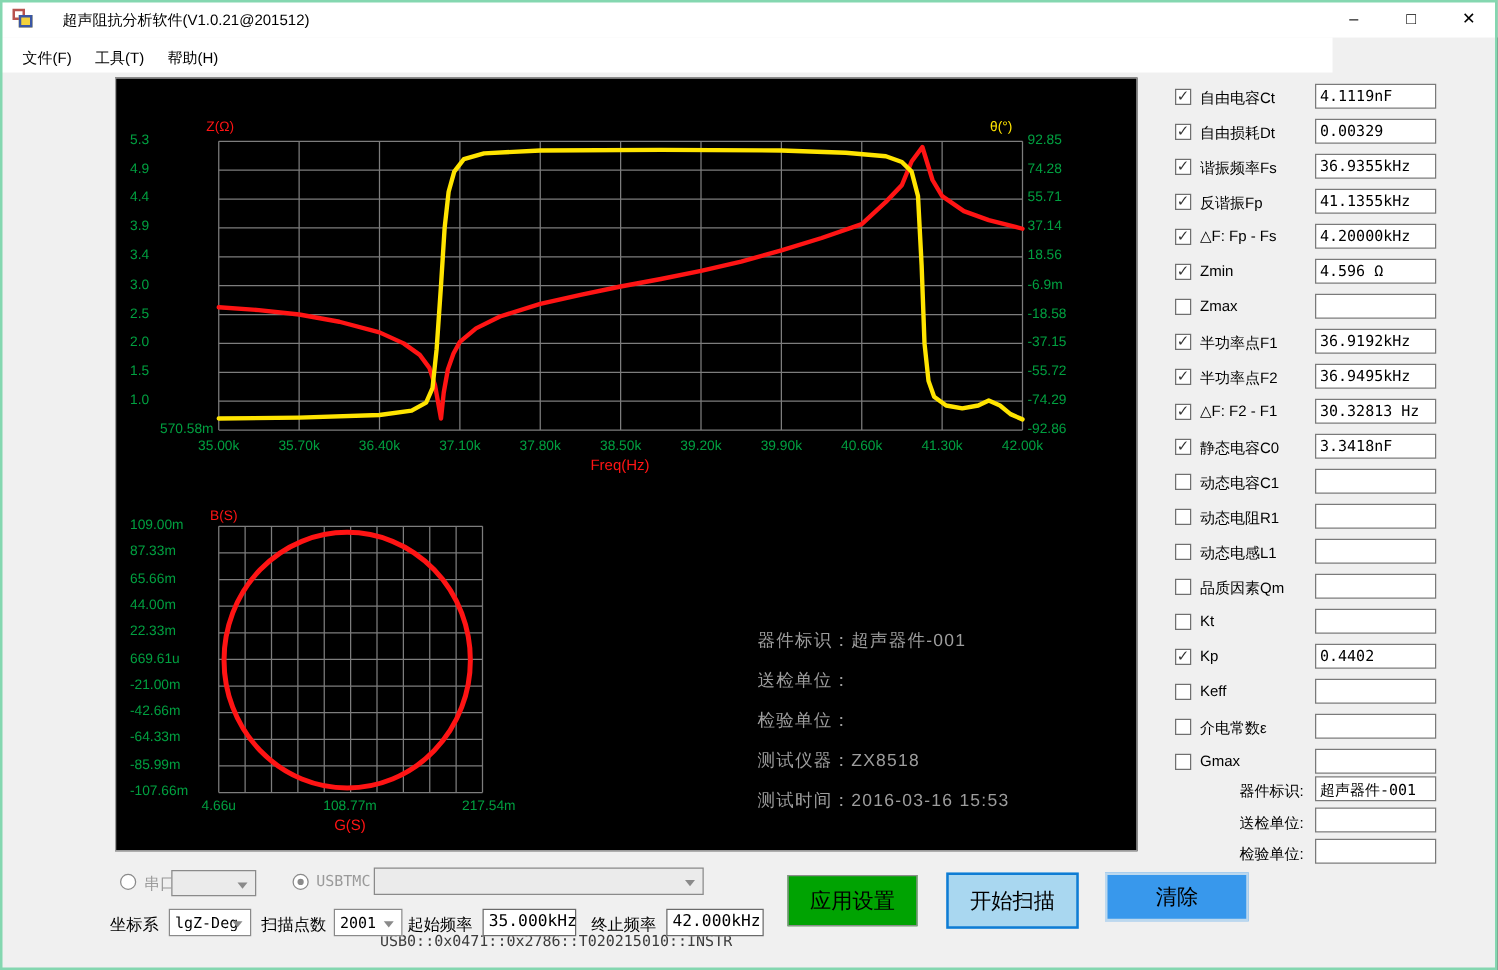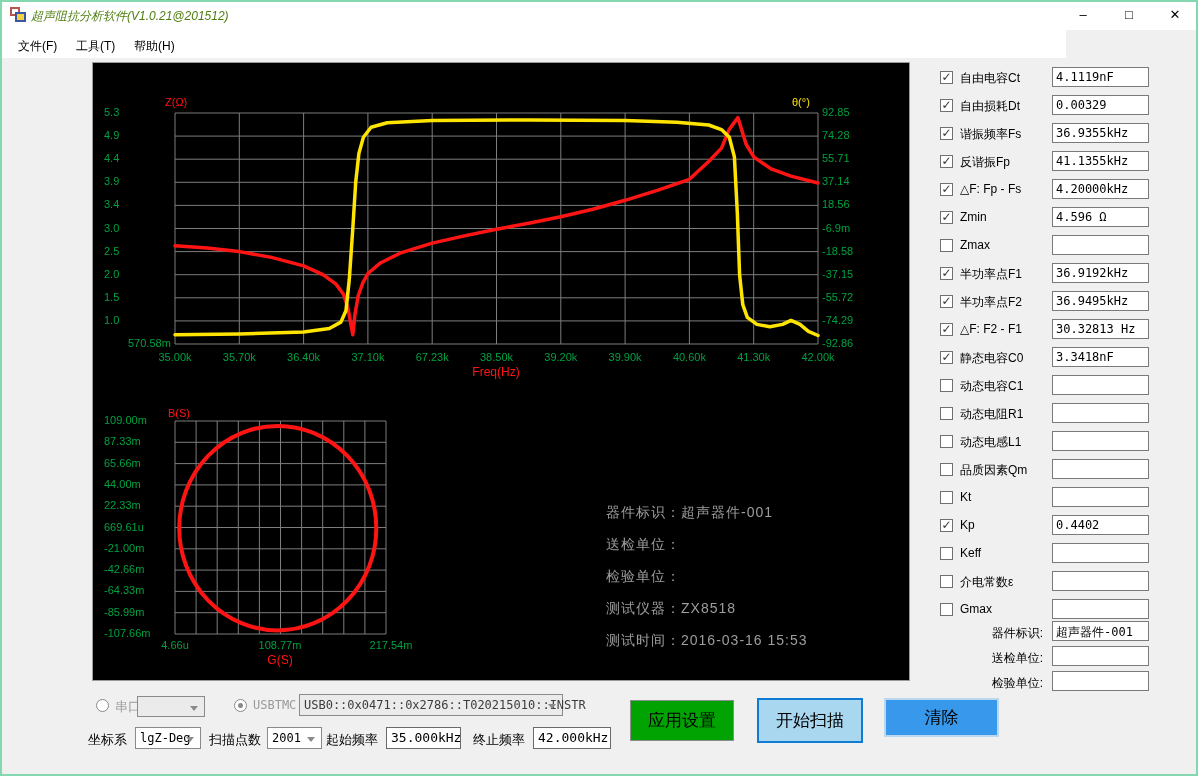--- a/index.html
+++ b/index.html
@@ -15,7 +15,7 @@
   .app-icon { position:absolute; left:10px; top:7px; width:16px; height:16px; }
   .app-icon .sq1 { position:absolute; left:0; top:0; width:10px; height:9px; background:#fff; border:2px solid #b8534f; }
   .app-icon .sq2 { position:absolute; left:5px; top:5px; width:11px; height:10px; background:#f3d23c; border:2px solid #3a56a5; }
-  .win-title { position:absolute; left:31px; top:8px; font-size:12px; color:#4d7c0f; white-space:nowrap;font-style:italic; }
+  .win-title { position:absolute; left:50px; top:8px; font-size:12px; color:#000000; white-space:nowrap; }
   .win-btn { position:absolute; top:0; width:46px; height:30px; text-align:center; line-height:30px; font-size:13px; color:#000; cursor:default; }
   .win-btn.min { left:1060px; } .win-btn.max { left:1106px; } .win-btn.cls { left:1152px; }
 

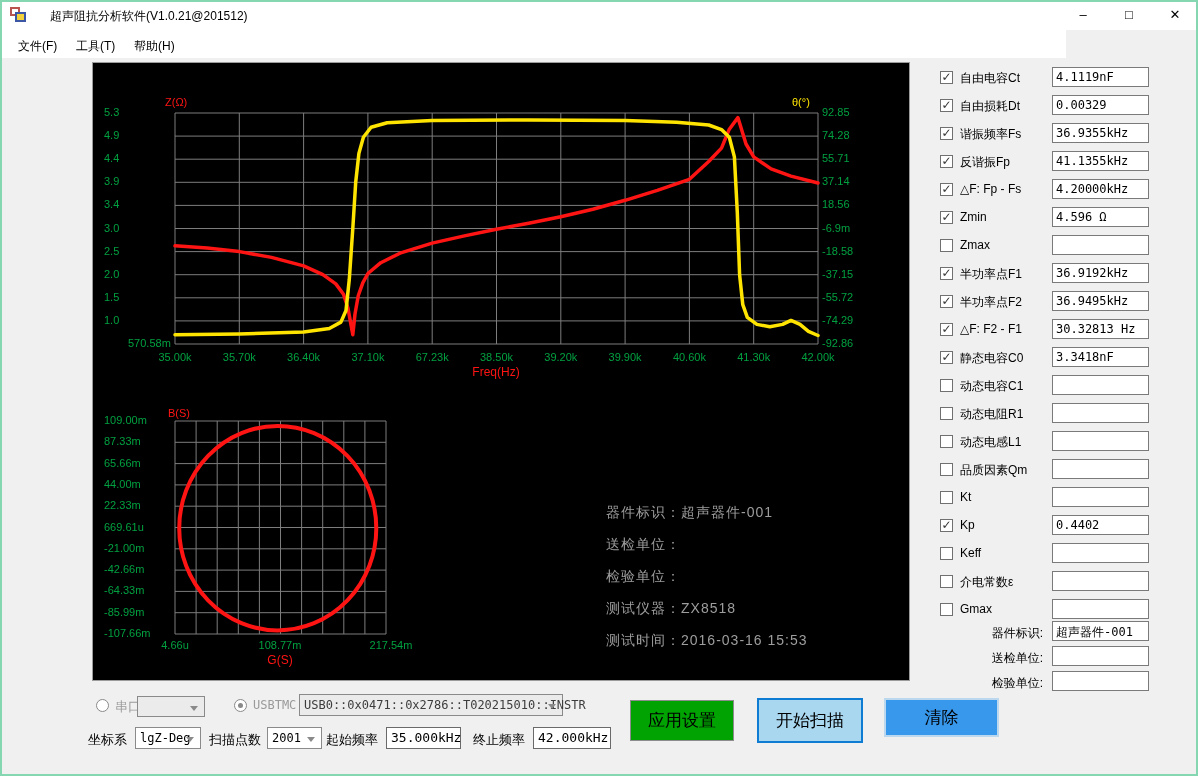--- a/index.html
+++ b/index.html
@@ -172,7 +172,7 @@
     <span class="tick center" style="left: 146.3px; top: 288px;">35.70k</span>
     <span class="tick center" style="left: 210.6px; top: 288px;">36.40k</span>
     <span class="tick center" style="left: 274.9px; top: 288px;">37.10k</span>
-    <span class="tick center" style="left: 339.2px; top: 288px;">67.23k</span>
+    <span class="tick center" style="left: 339.2px; top: 288px;">37.80k</span>
     <span class="tick center" style="left: 403.5px; top: 288px;">38.50k</span>
     <span class="tick center" style="left: 467.8px; top: 288px;">39.20k</span>
     <span class="tick center" style="left: 532.1px; top: 288px;">39.90k</span>

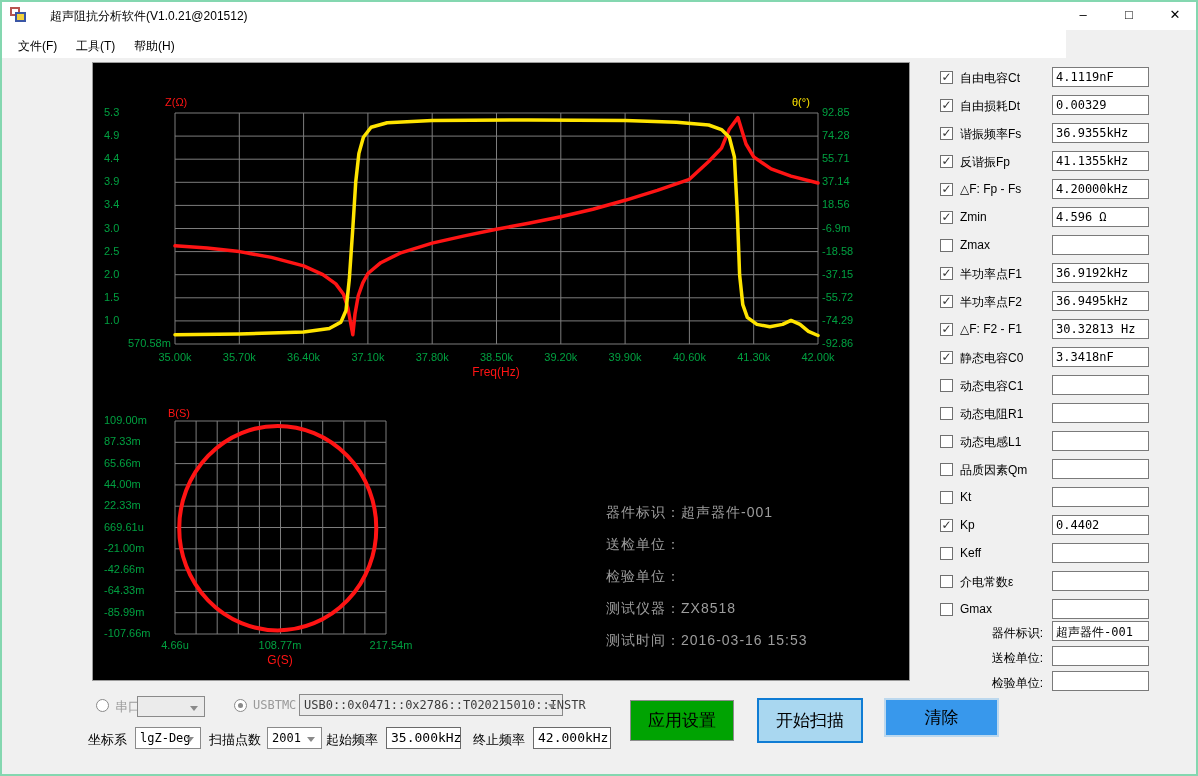--- a/index.html
+++ b/index.html
@@ -321,7 +321,7 @@
   </span>
 <span class="ctl-label dis" style="left:253px; top:698px; font-family:'DejaVu Sans Mono',monospace; font-size:12px;">USBTMC</span>
 <div class="combo dis" style="left:299px; top:694px; width:264px; height:22px;">
-  <span class="val" style="color:#3c3c3c;">USB0::0x0471::0x2786::T020215010::INSTR</span>
+  <span class="val" style="color:#3c3c3c;margin-top:48px;">USB0::0x0471::0x2786::T020215010::INSTR</span>
   <span class="chev"></span>
 </div>
 

